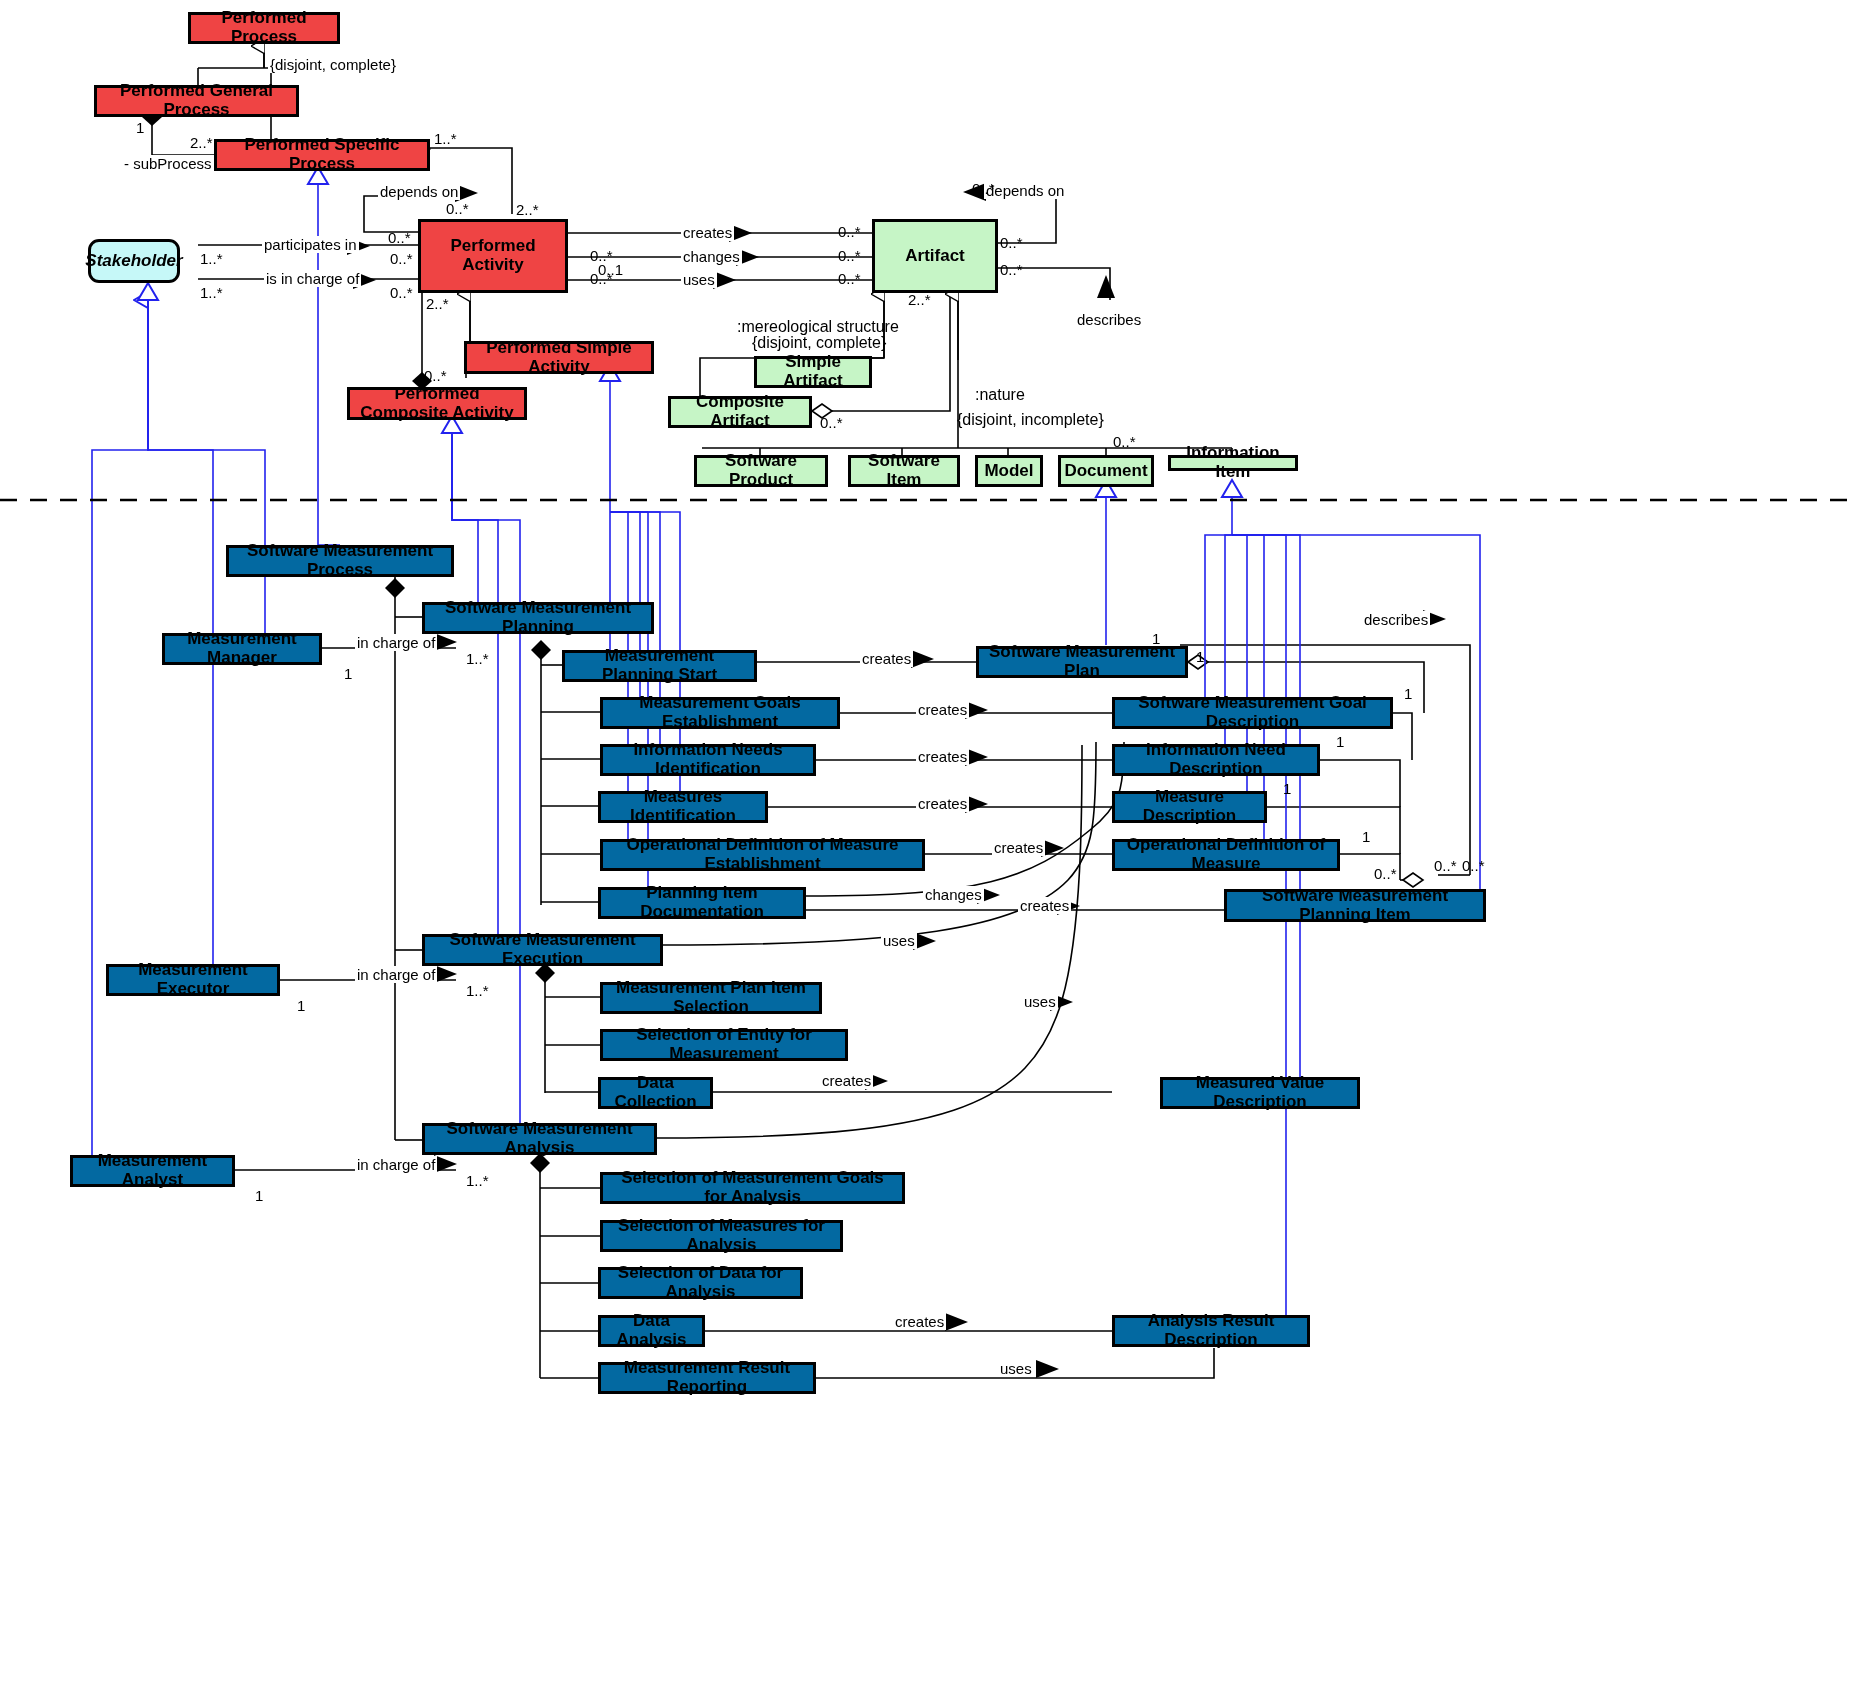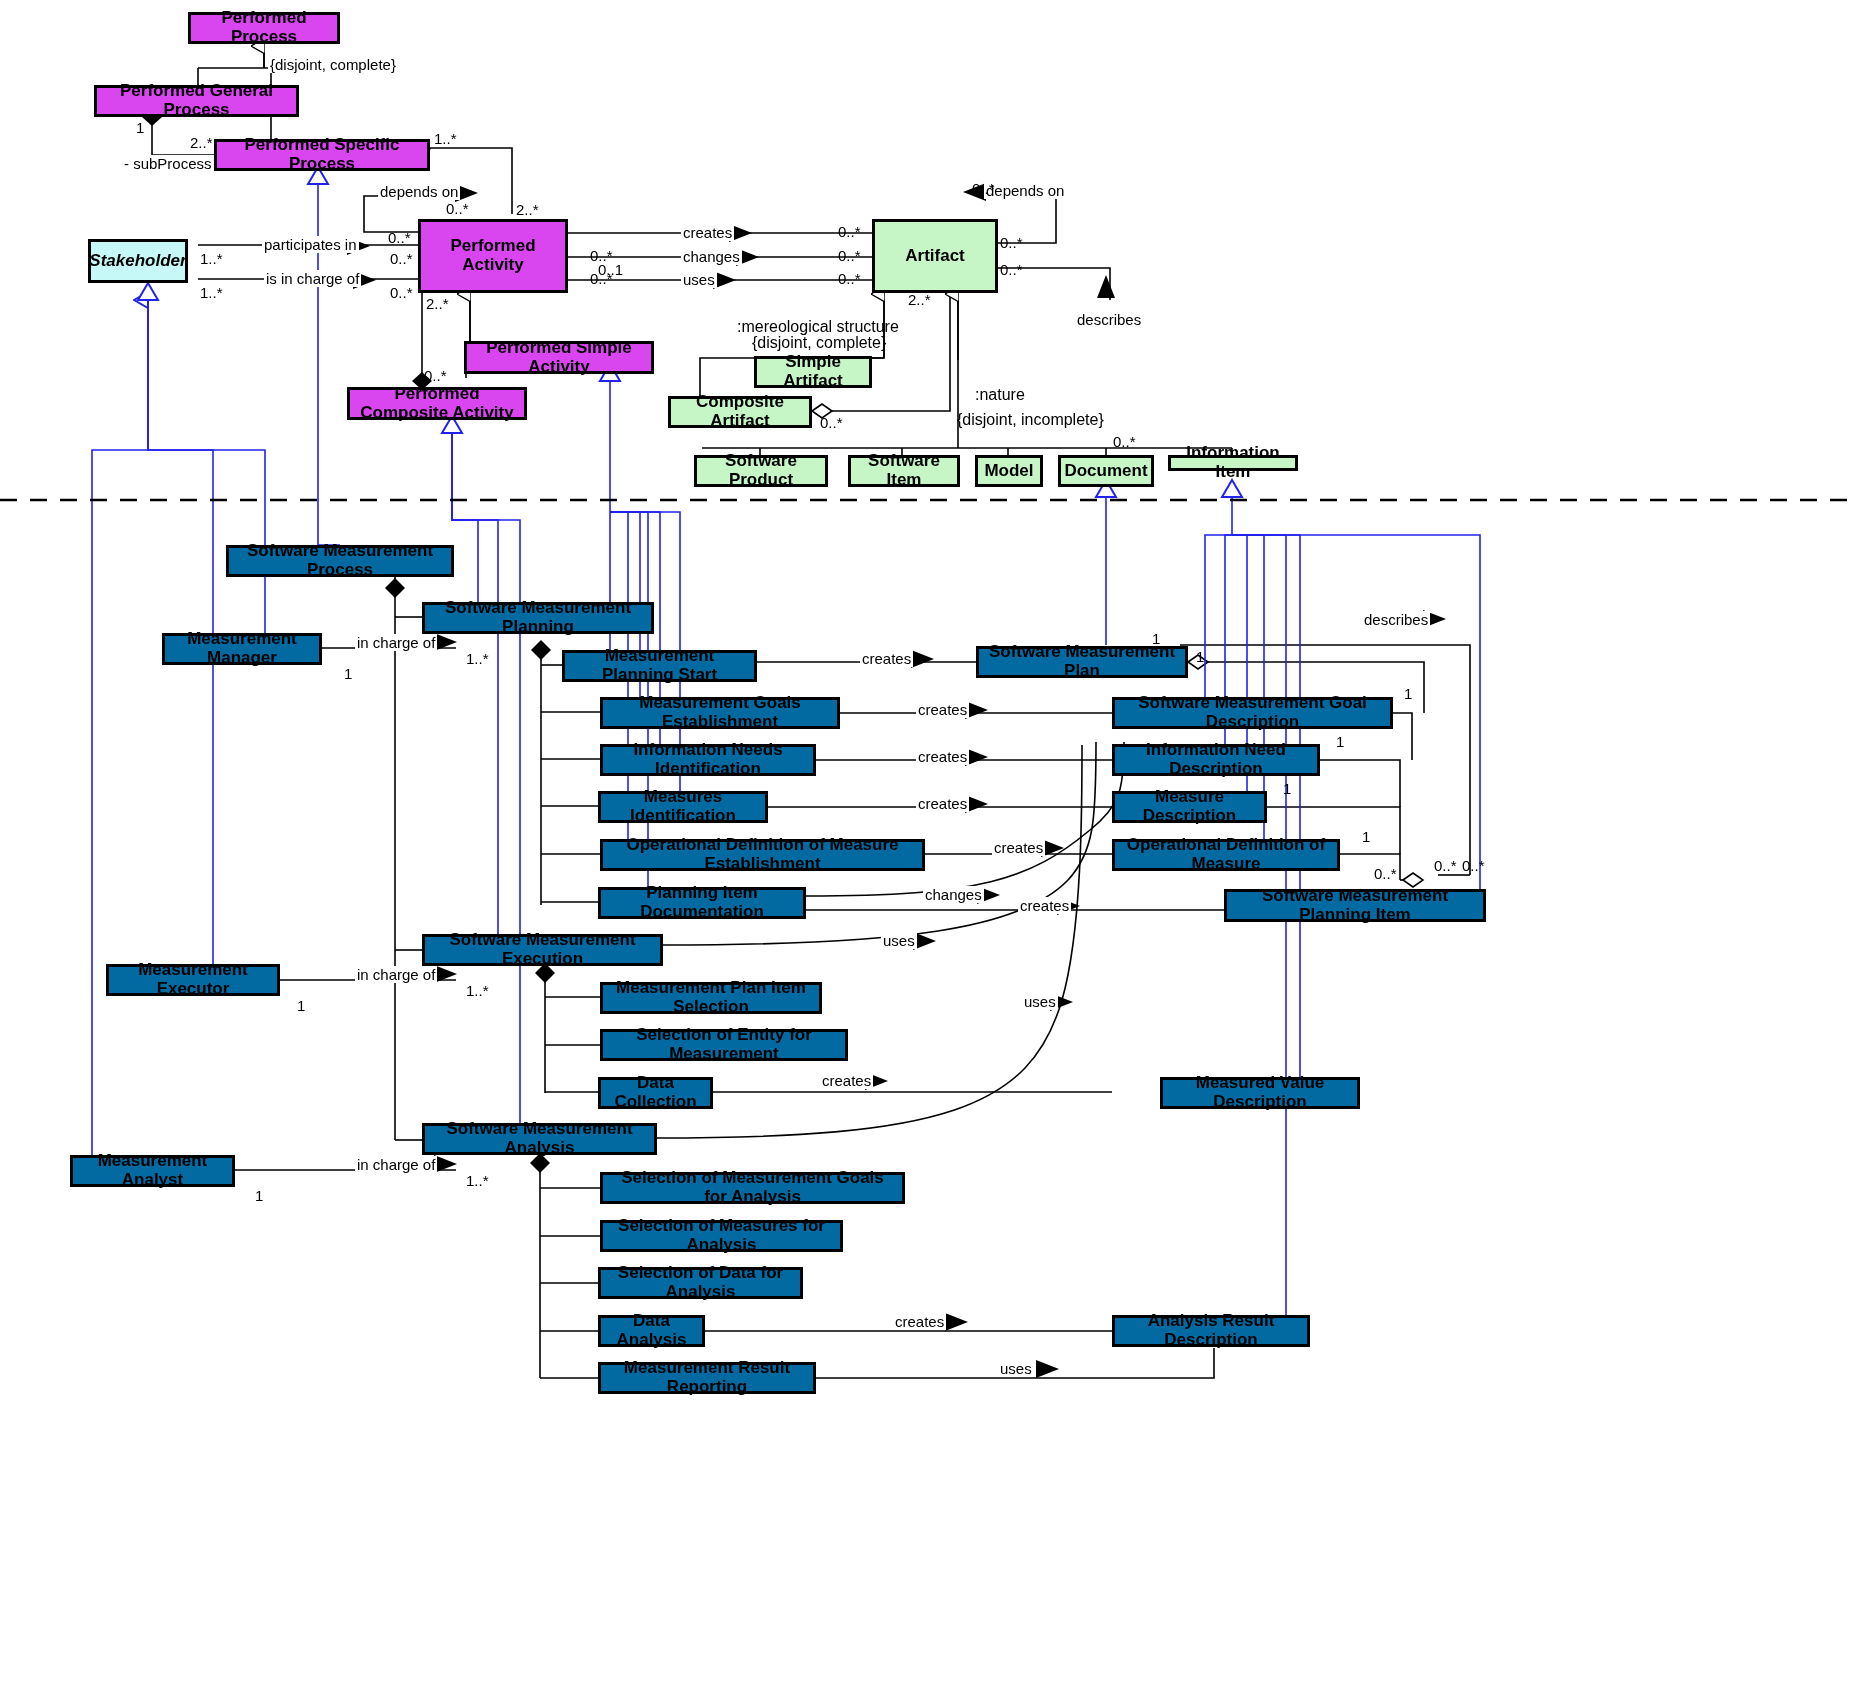--- a/index.html
+++ b/index.html
@@ -33,7 +33,7 @@
     z-index: 30;
     padding: 0 6px;
   }
-  .node.proc { background: #d946ef; }
+  .node.proc { background: #ef4444; }
   .node.art  { background: #c6f5c6; }
   .node.stk  { background: #c6f8f8; font-style: italic; }
   .node.plain { background: #0369a1; }

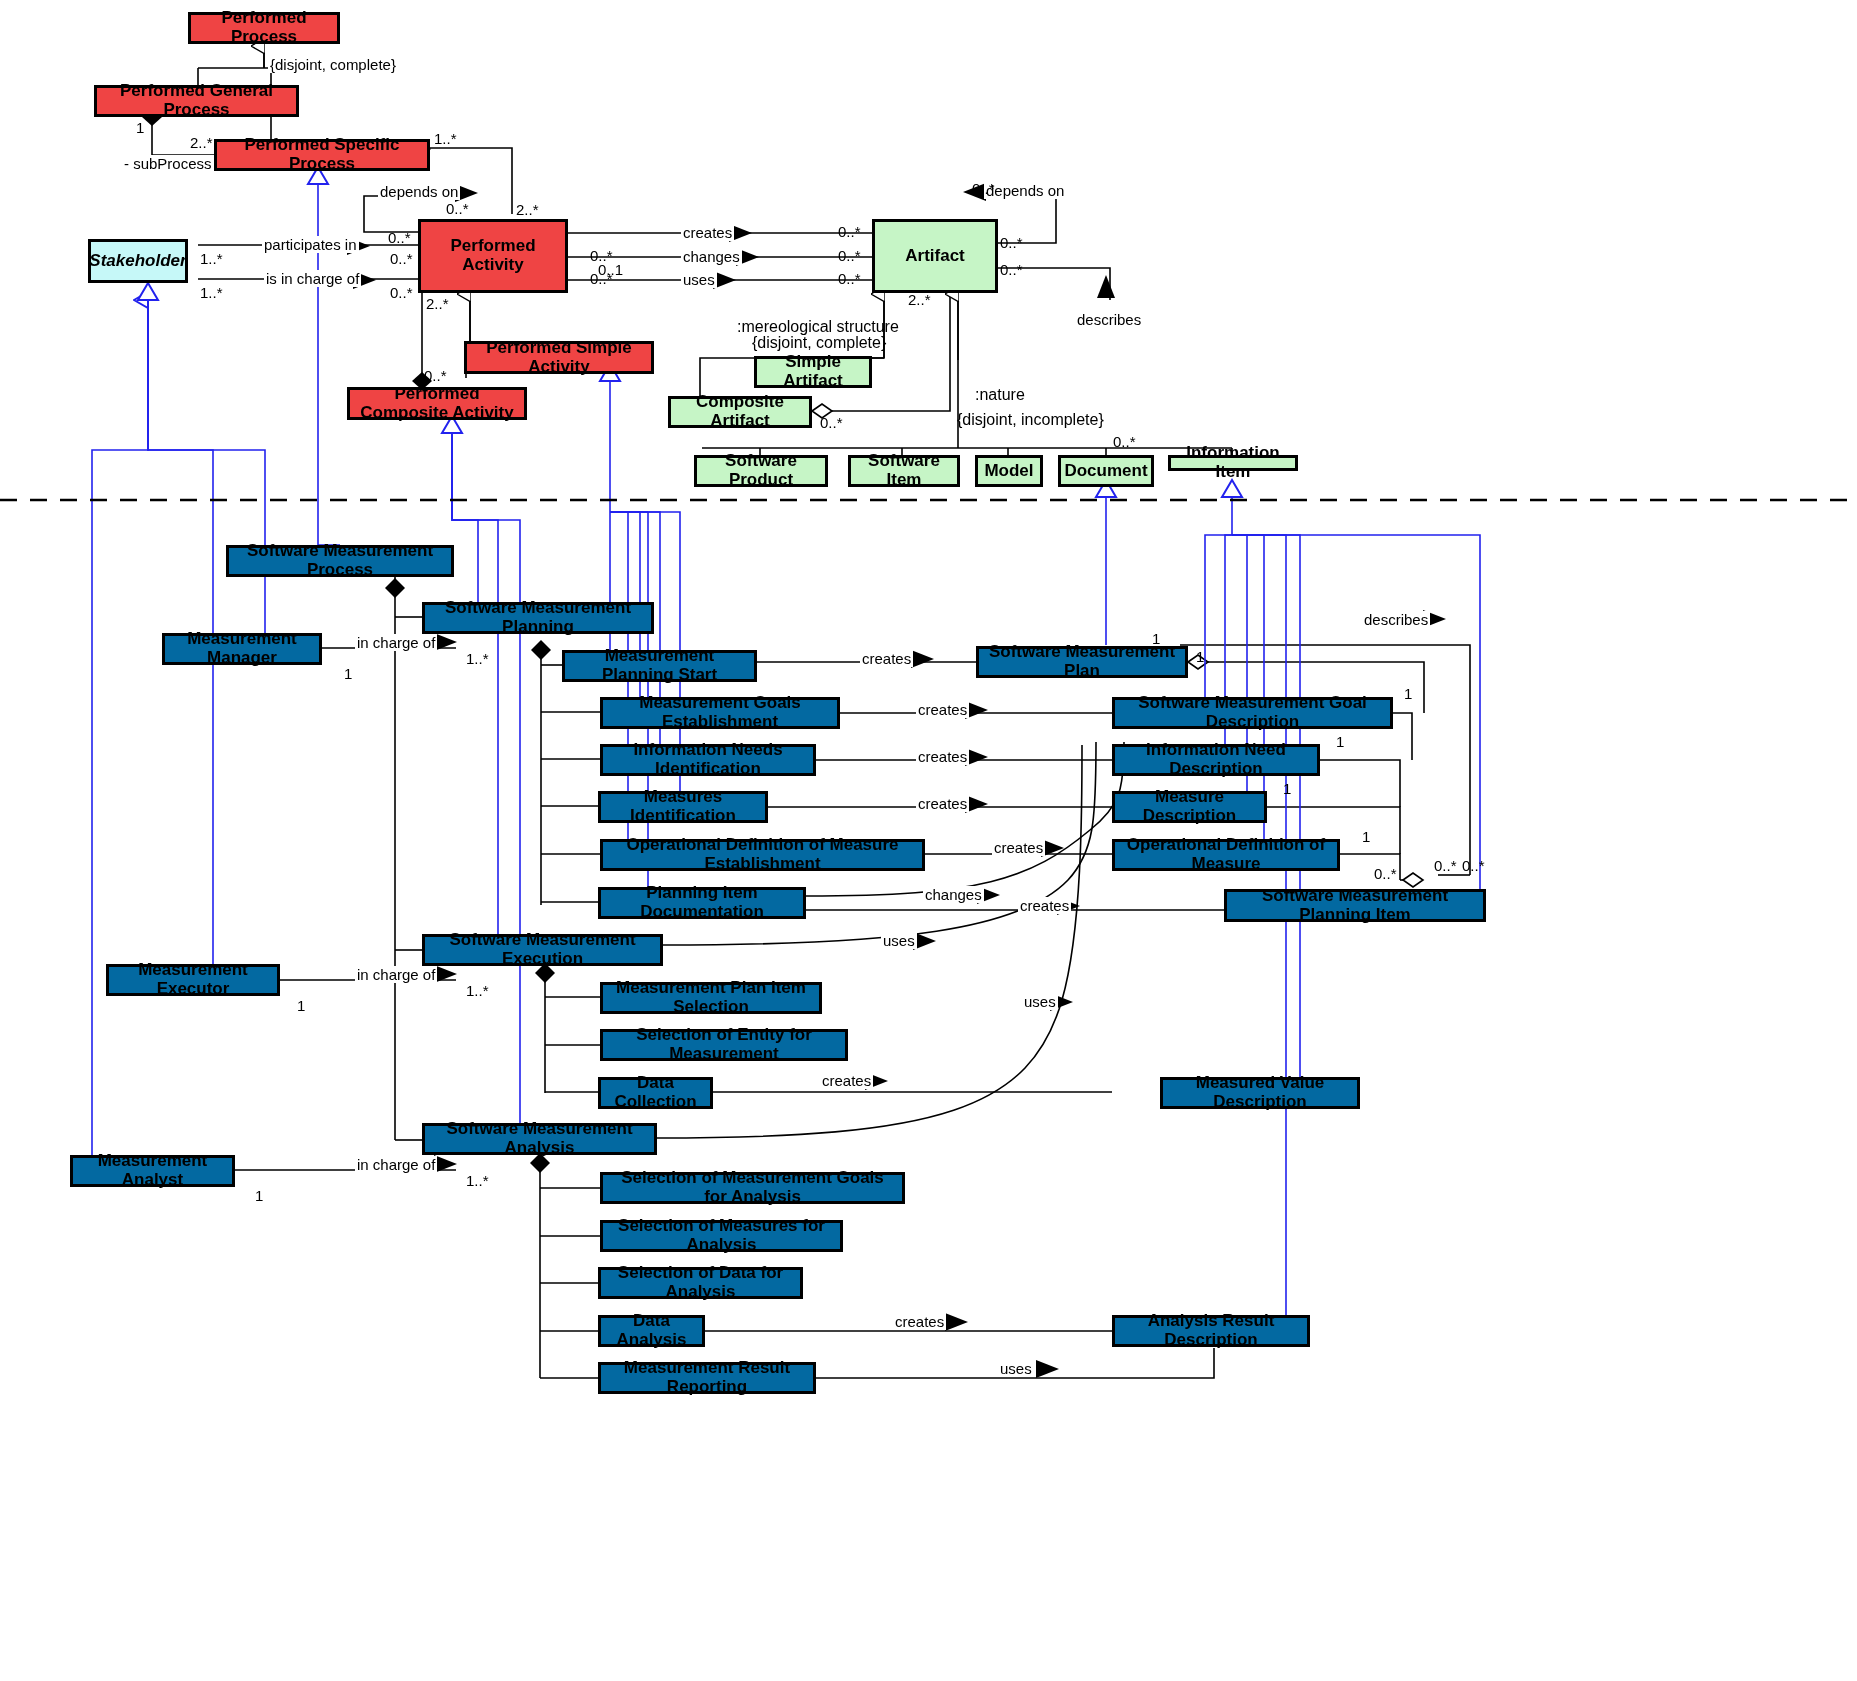--- a/index.html
+++ b/index.html
@@ -307,7 +307,7 @@
   <div class="node proc" style="left:214px; top:139px; width:216px; height:32px;">
     <span>Performed Specific Process</span>
   </div>
-  <div class="node stk" style="left:88px; top:239px; width:100px; height:44px;">
+  <div class="node stk" style="left:88px; top:239px; width:92px; height:44px;border-radius:11px;">
     <span>Stakeholder</span>
   </div>
   <div class="node proc" style="left:418px; top:219px; width:150px; height:74px;">

